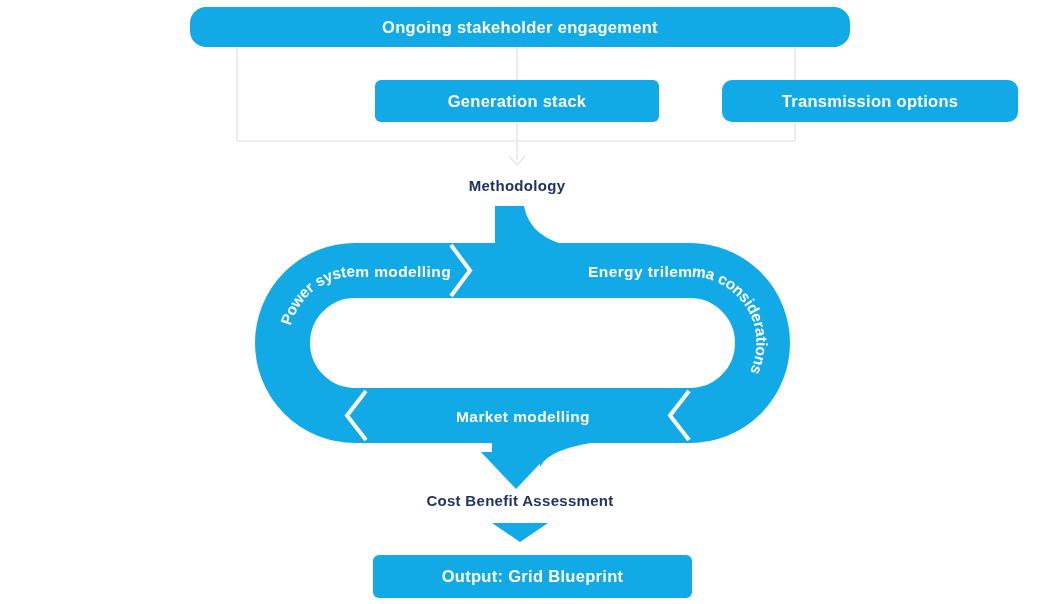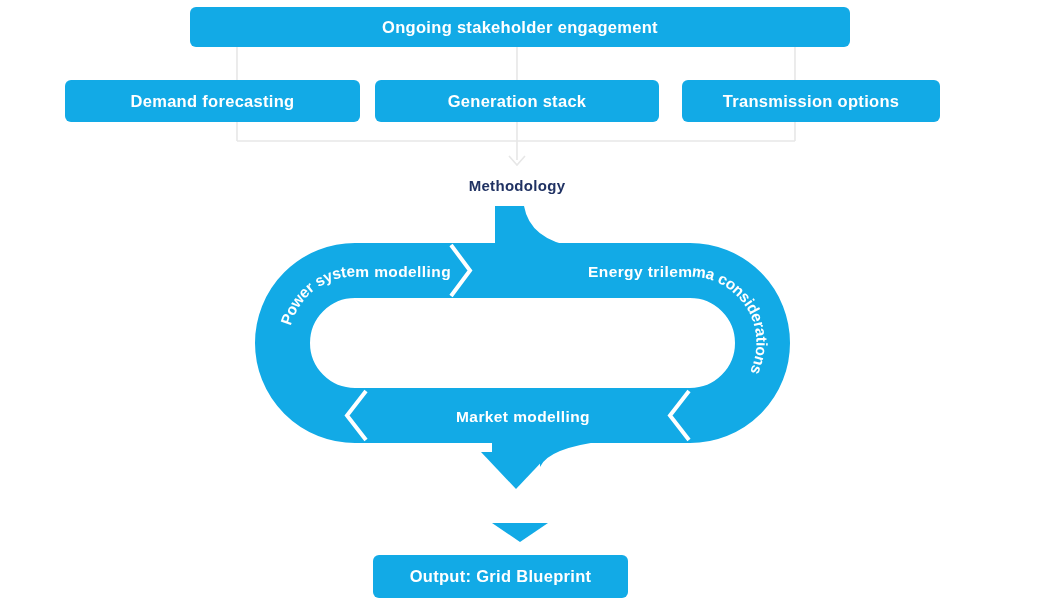--- a/index.html
+++ b/index.html
@@ -36,7 +36,7 @@
     letter-spacing: 0.3px;
     z-index: 2;
   }
-  .box-top        { left: 190px; top: 7px;   width: 660px; height: 40px; }
+  .box-top        { left: 190px; top: 7px;   width: 660px; height: 40px; border-radius: 16px; }
   .box-input-1    { left: 65px;  top: 80px;  width: 295px; height: 42px; }
   .box-input-2    { left: 375px; top: 80px;  width: 284px; height: 42px; }
   .box-input-3    { left: 682px; top: 80px;  width: 258px; height: 42px; }

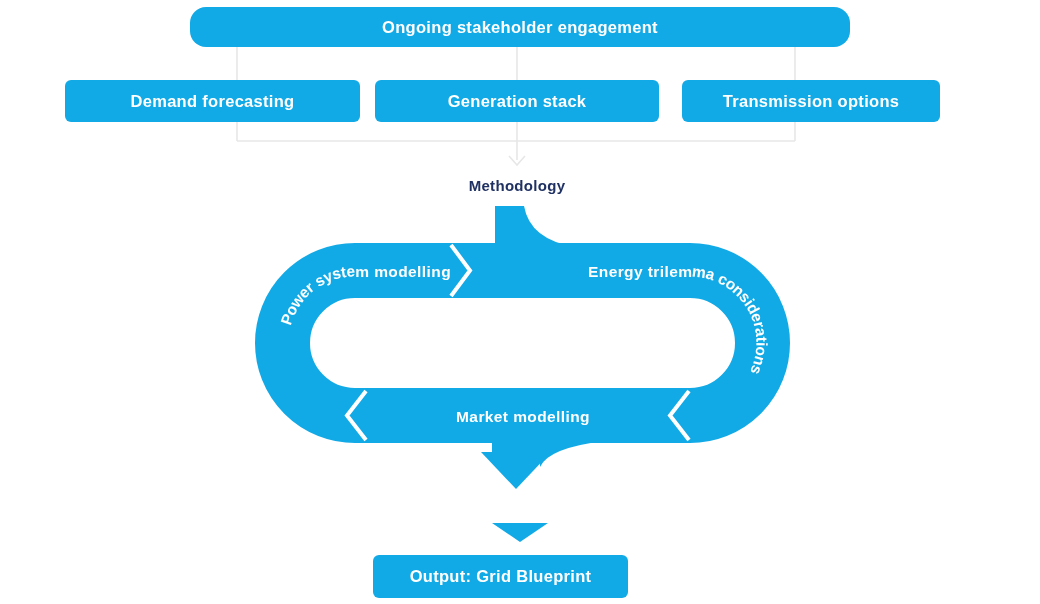--- a/index.html
+++ b/index.html
@@ -79,9 +79,6 @@
   <div class="box box-top">
     <span>Ongoing stakeholder engagement</span>
   </div>
-  <div class="box box-input-1">
-    <span>Demand forecasting</span>
-  </div>
   <div class="box box-input-2">
     <span>Generation stack</span>
   </div>

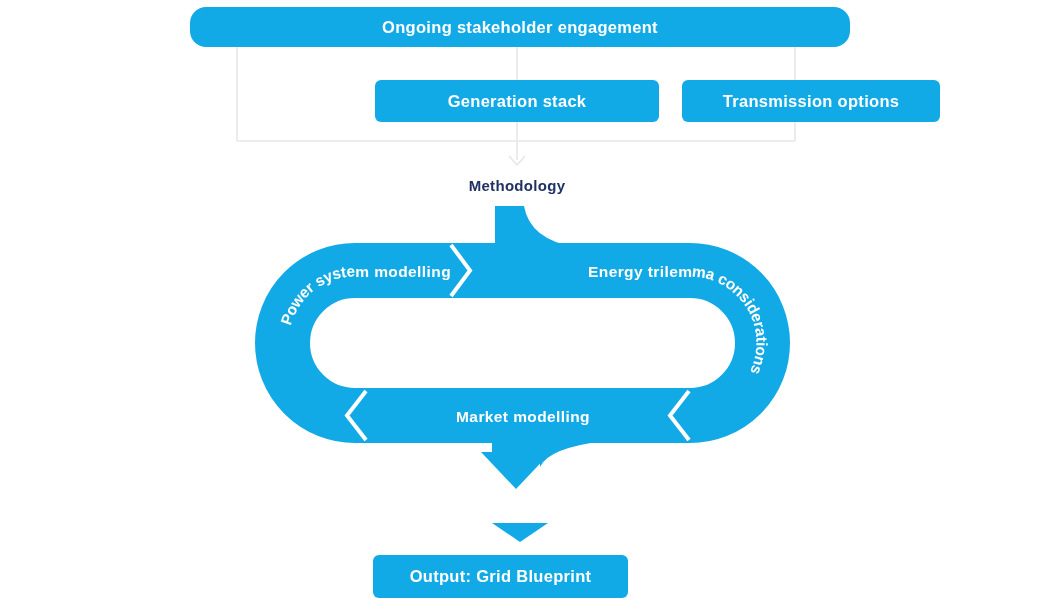--- a/index.html
+++ b/index.html
@@ -39,7 +39,7 @@
   .box-top        { left: 190px; top: 7px;   width: 660px; height: 40px; border-radius: 16px; }
   .box-input-1    { left: 65px;  top: 80px;  width: 295px; height: 42px; }
   .box-input-2    { left: 375px; top: 80px;  width: 284px; height: 42px; }
-  .box-input-3    { left: 682px; top: 80px;  width: 258px; height: 42px; }
+  .box-input-3    { left: 722px; top: 80px;  width: 296px; height: 42px; border-radius: 10px; }
   .box-output     { left: 373px; top: 555px; width: 255px; height: 43px; }
   .heading {
     position: absolute;

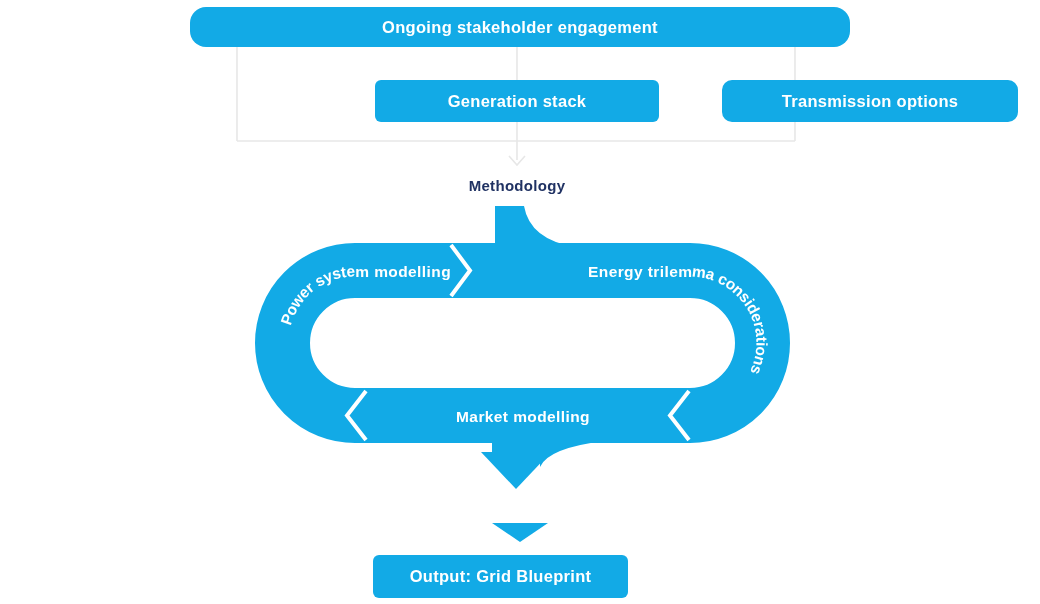--- a/index.html
+++ b/index.html
@@ -119,6 +119,7 @@
     <polygon points="492,523 548,523 520,542" fill="#12aae6"></polygon>
   </svg>
 
+  <div class="heading heading-cba">Cost Benefit Assessment</div>
 
   <div class="box box-output">
     <span>Output: Grid Blueprint</span>

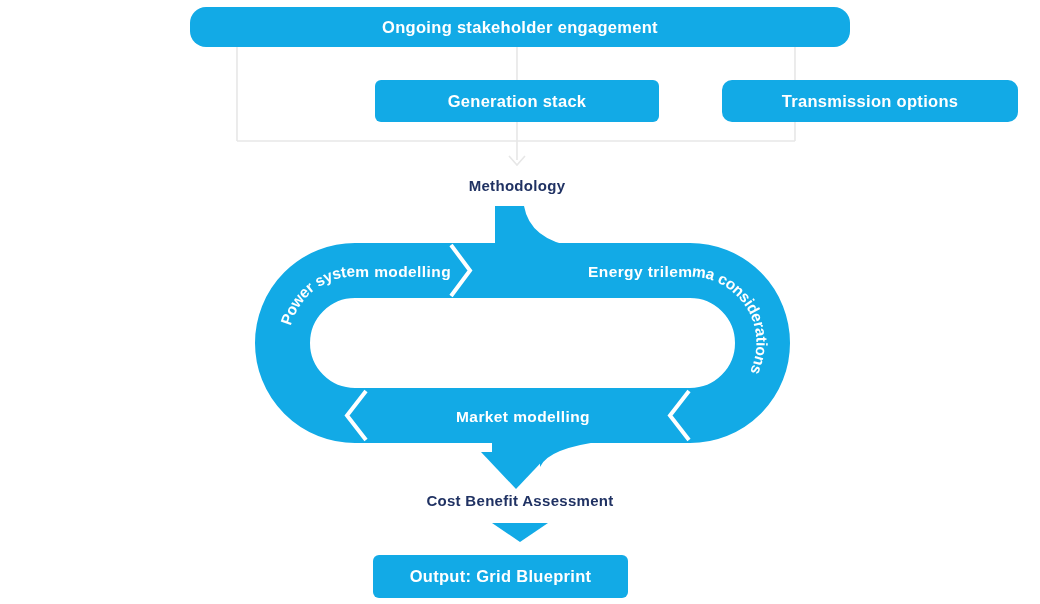--- a/index.html
+++ b/index.html
@@ -40,7 +40,7 @@
   .box-input-1    { left: 65px;  top: 80px;  width: 295px; height: 42px; }
   .box-input-2    { left: 375px; top: 80px;  width: 284px; height: 42px; }
   .box-input-3    { left: 722px; top: 80px;  width: 296px; height: 42px; border-radius: 10px; }
-  .box-output     { left: 373px; top: 555px; width: 255px; height: 43px; }
+  .box-output     { left: 373px; top: 555px; width: 319px; height: 43px; }
   .heading {
     position: absolute;
     width: 300px;

